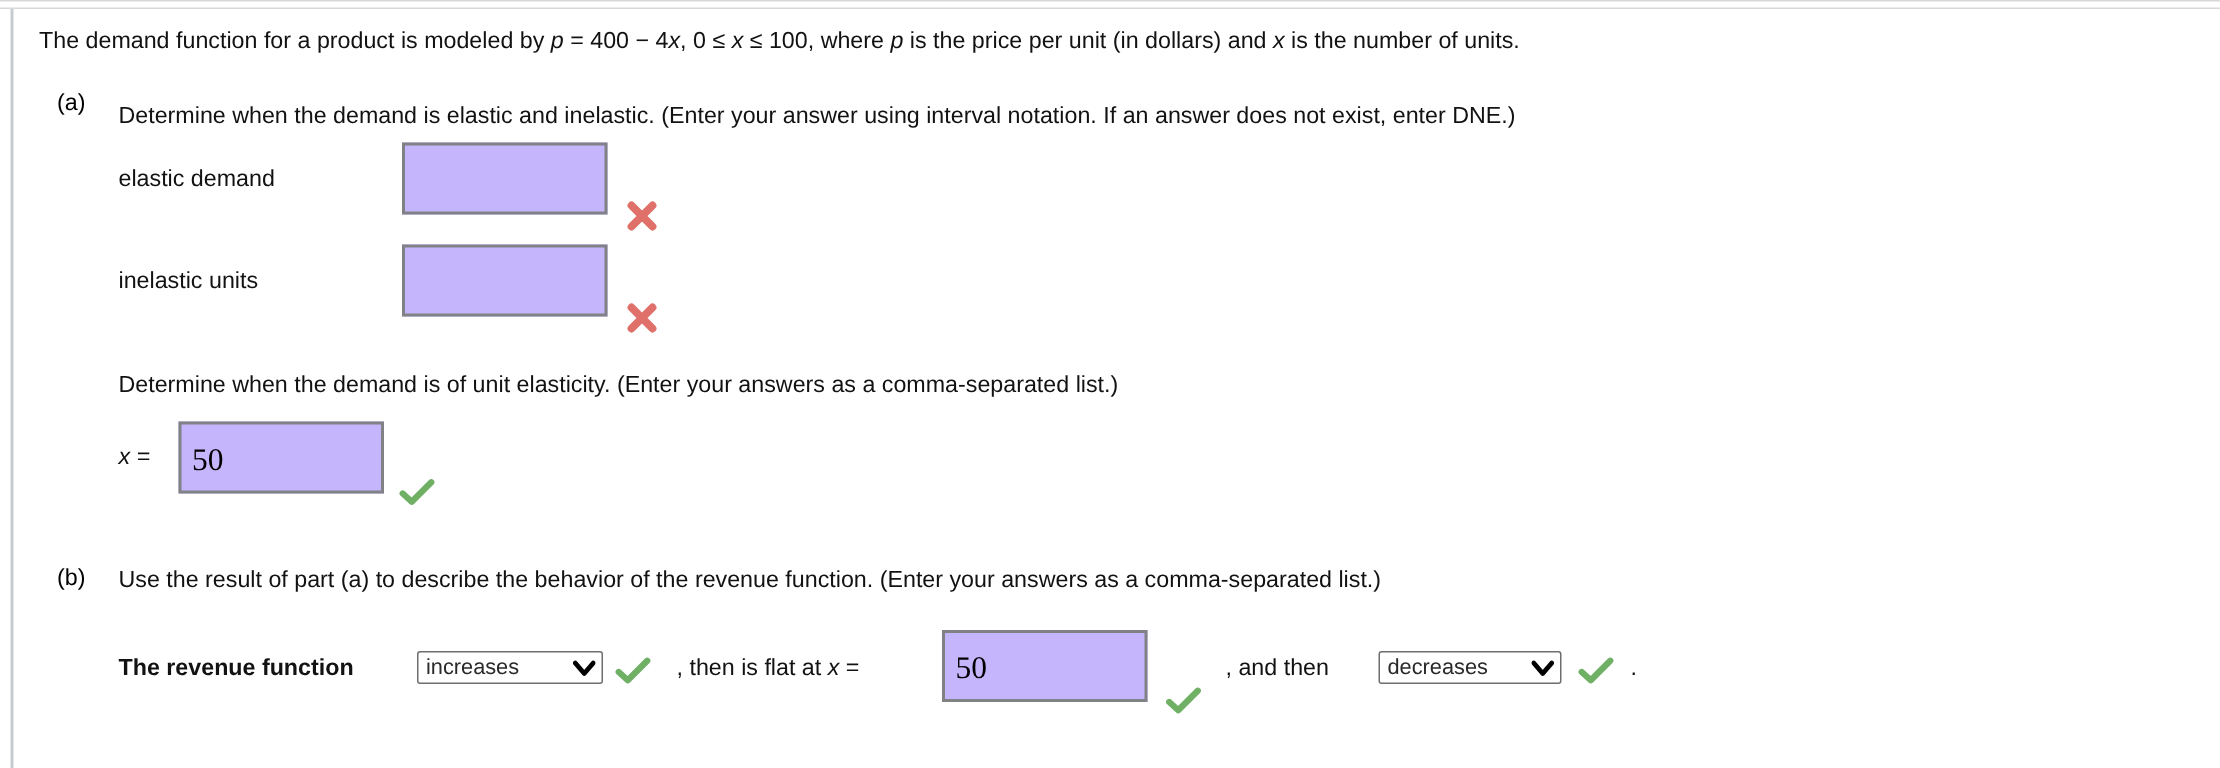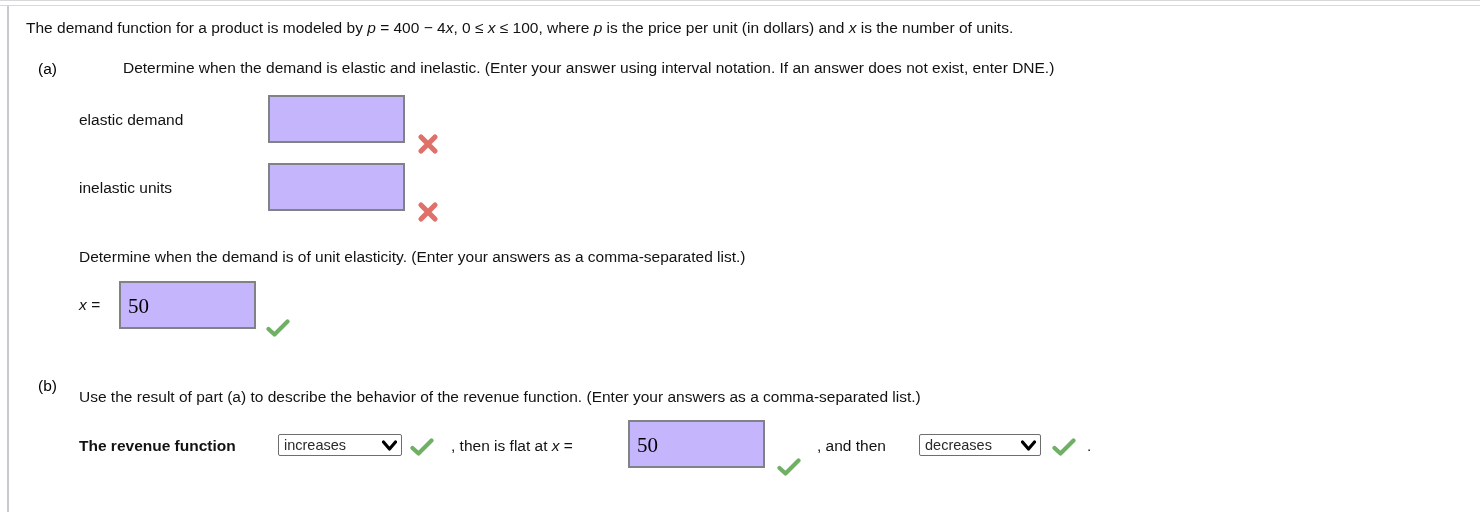--- a/index.html
+++ b/index.html
@@ -63,7 +63,7 @@
   .part-label { position: absolute; font-size: 15.5px; white-space: nowrap; }
   #part-a-label { left: 38px; top: 60px; }
   #part-b-label { left: 38px; top: 377px; }
-  #part-a-text  { left: 79px; top: 58px; margin-left: 44px; }
+  #part-a-text  { left: 79px; top: 68px; }
   #part-b-text  { left: 79px; top: 387px; text-align: right; }
 
   

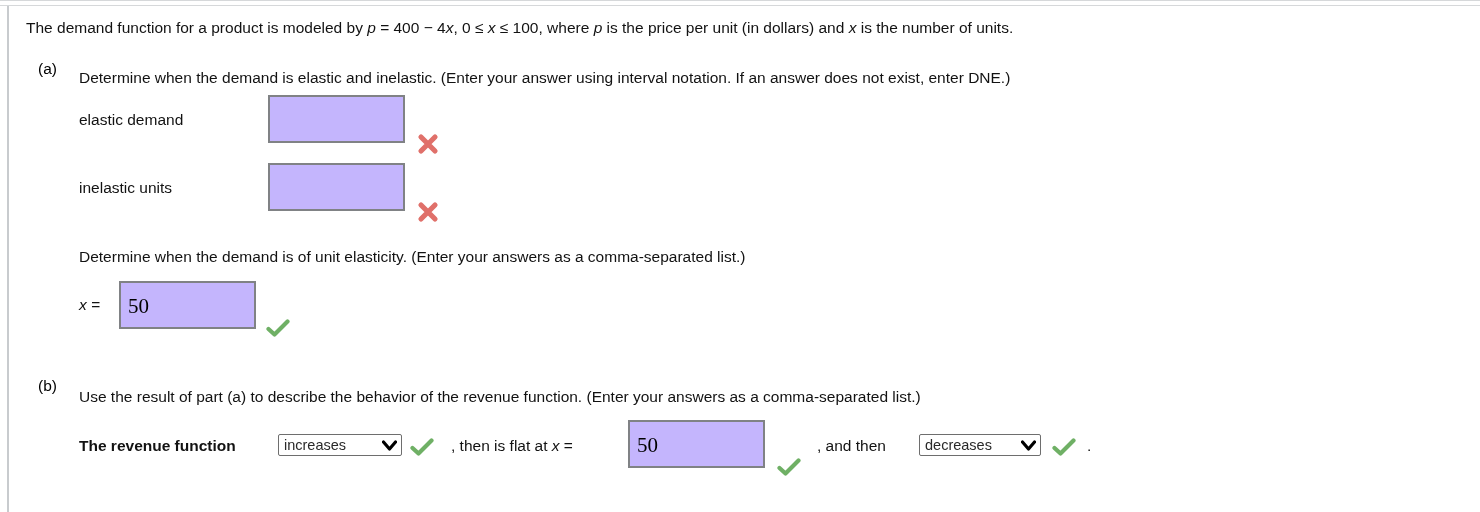--- a/index.html
+++ b/index.html
@@ -64,7 +64,7 @@
   #part-a-label { left: 38px; top: 60px; }
   #part-b-label { left: 38px; top: 377px; }
   #part-a-text  { left: 79px; top: 68px; }
-  #part-b-text  { left: 79px; top: 387px; text-align: right; }
+  #part-b-text  { left: 79px; top: 377px; text-align: right; }
 
   
   #elastic-label   { left: 79px; top: 110px; }

